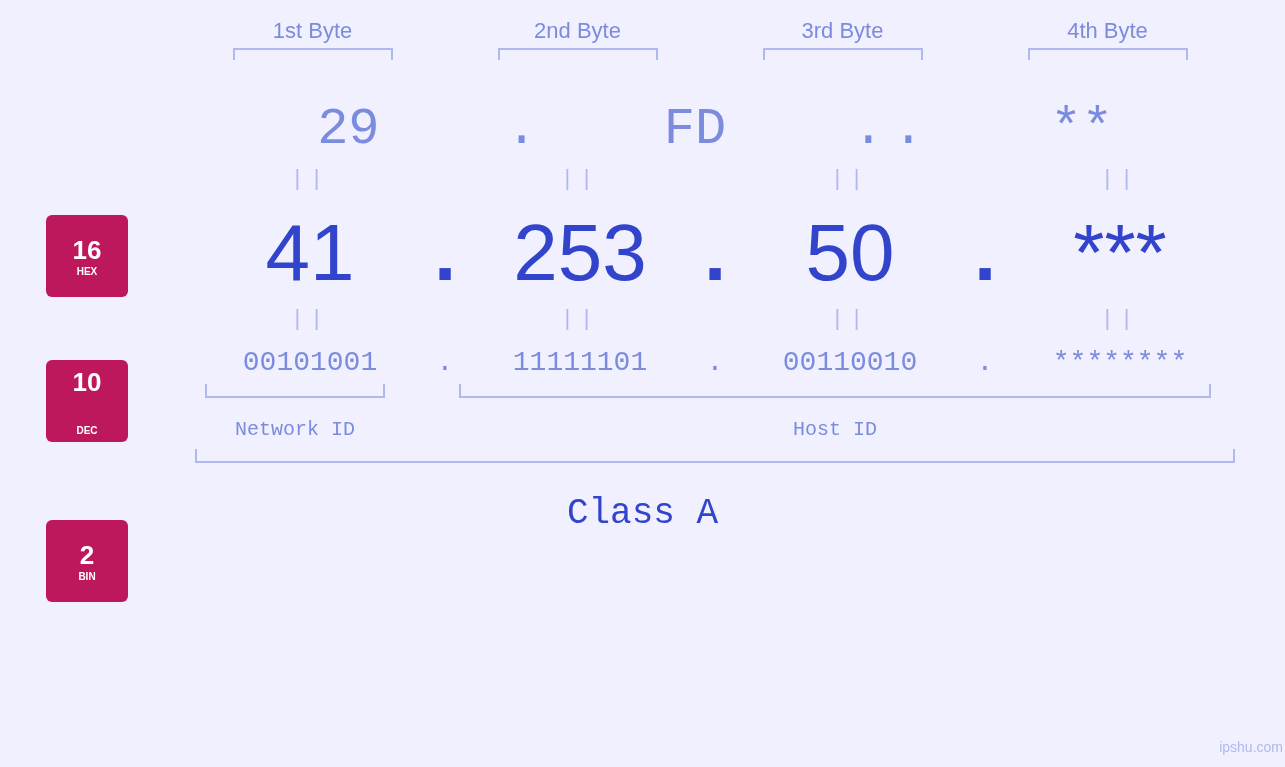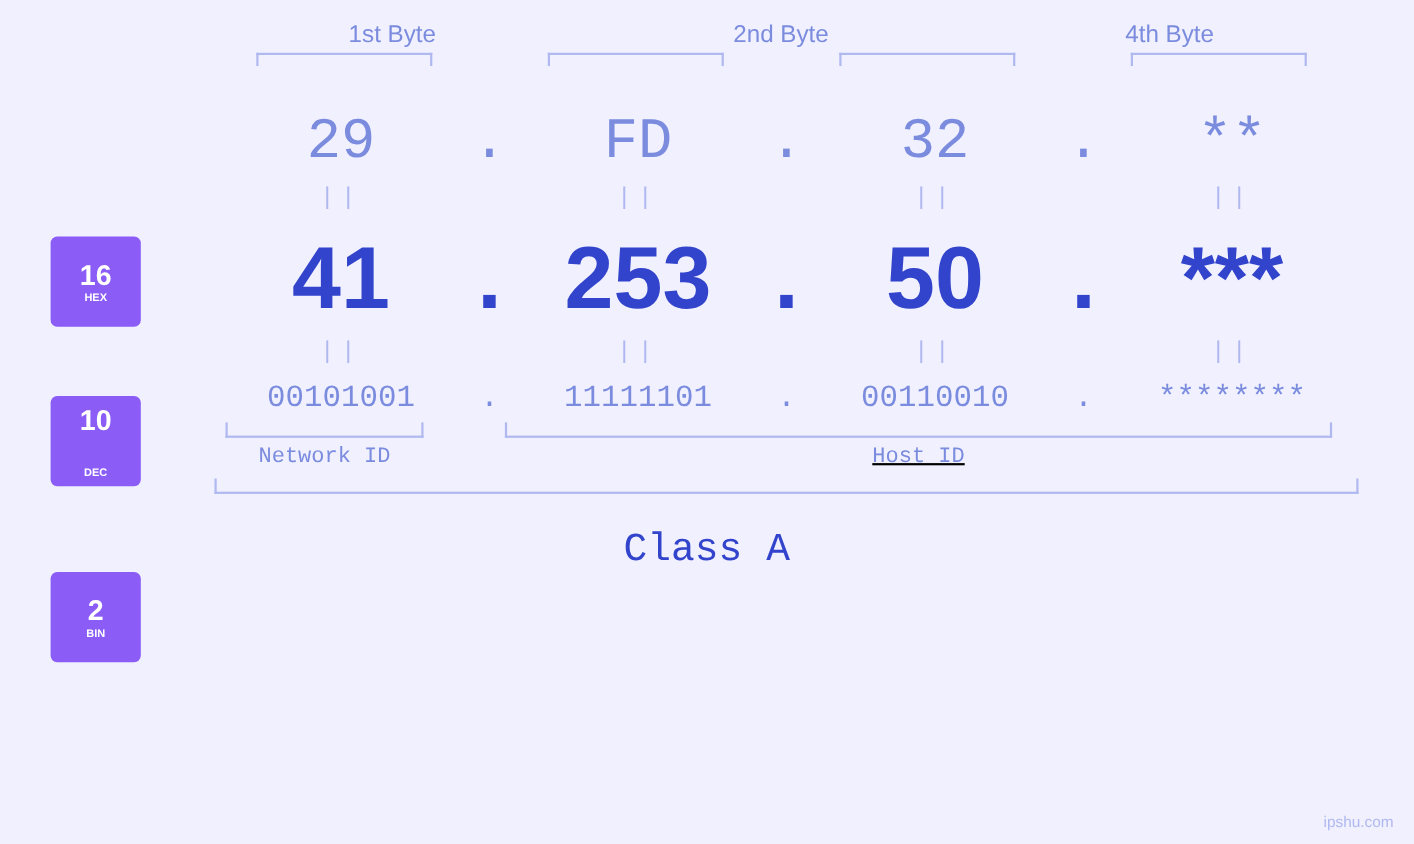--- a/index.html
+++ b/index.html
@@ -253,6 +253,7 @@
   <div class="byte-headers">
     <div class="byte-header">1st Byte</div>
     <div class="byte-header">2nd Byte</div>
+    <div class="byte-header">3rd Byte</div>
     <div class="byte-header">4th Byte</div>
   </div>
 

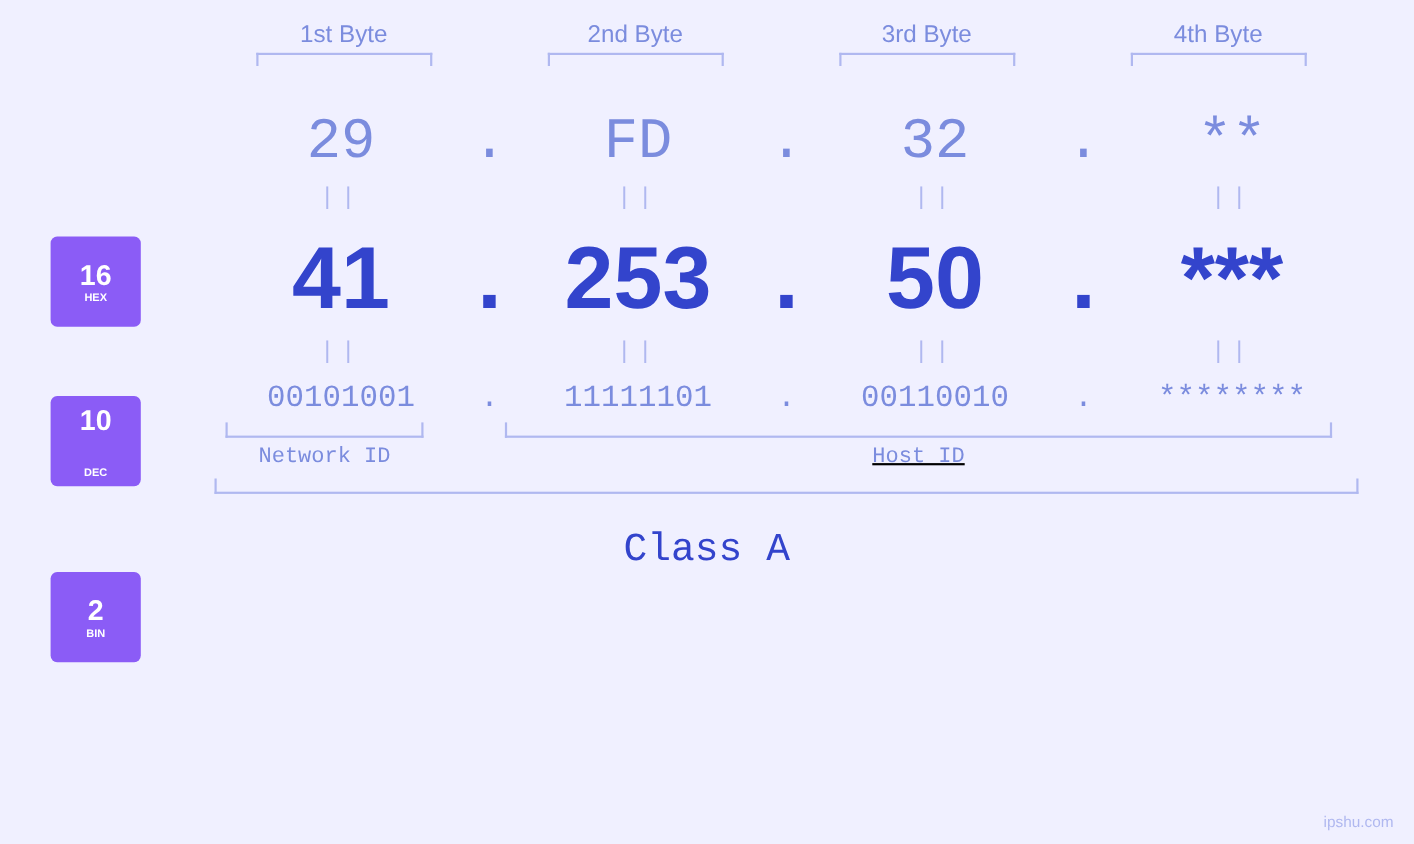--- a/index.html
+++ b/index.html
@@ -285,7 +285,6 @@
         <div class="dot hex-dot">.</div>
         <div class="cell hex-val">FD</div>
         <div class="dot hex-dot">.</div>
-        <div class="cell hex-val">32</div>
         <div class="dot hex-dot">.</div>
         <div class="cell hex-val">**</div>
       </div>

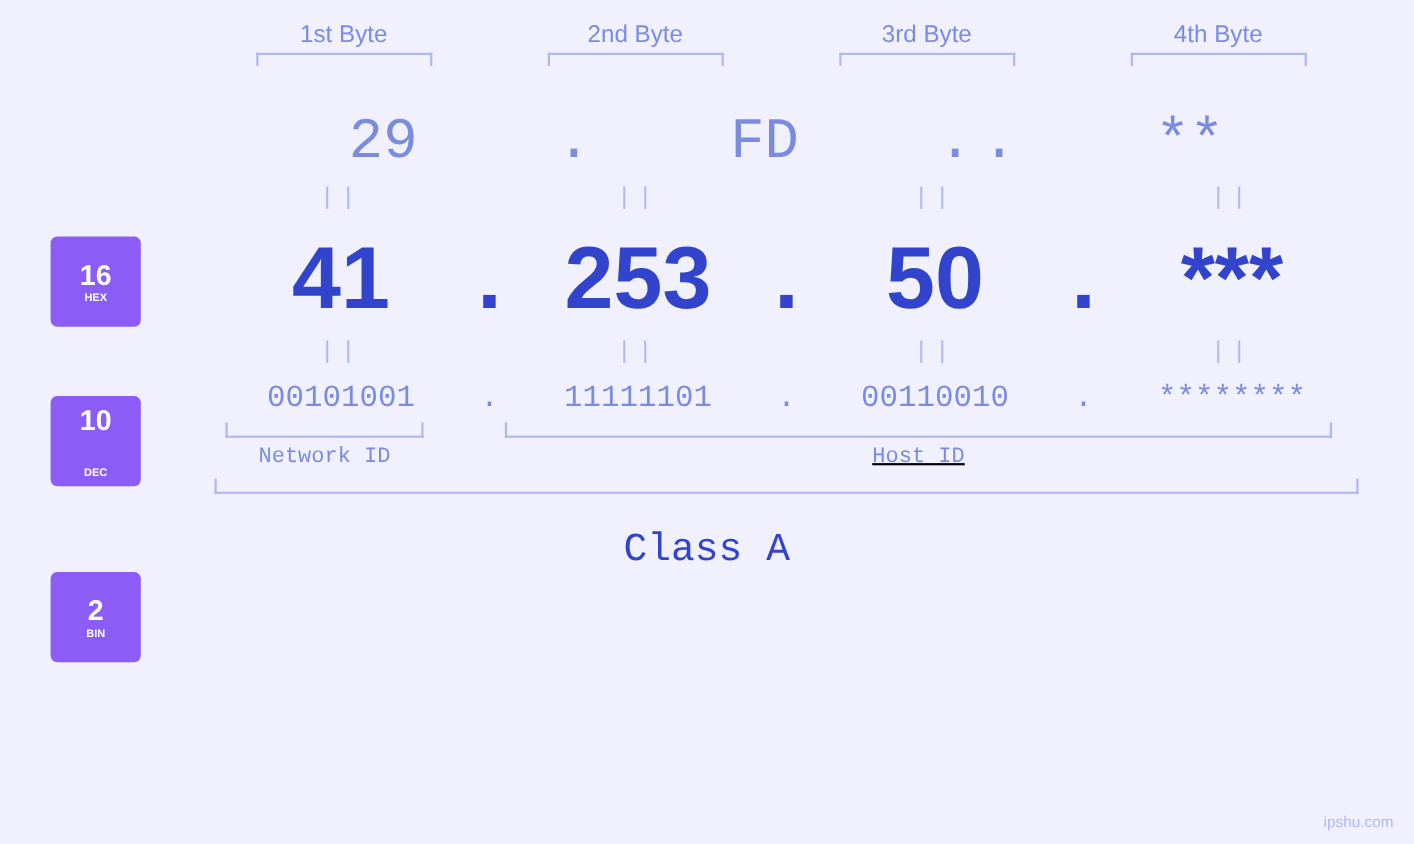--- a/index.html
+++ b/index.html
@@ -70,7 +70,7 @@
       left: 46px;
       width: 82px;
       height: 82px;
-      background-color: #8b5cf6;
+      background-color: #be185d;
       border-radius: 6px;
       display: flex;
       flex-direction: column;

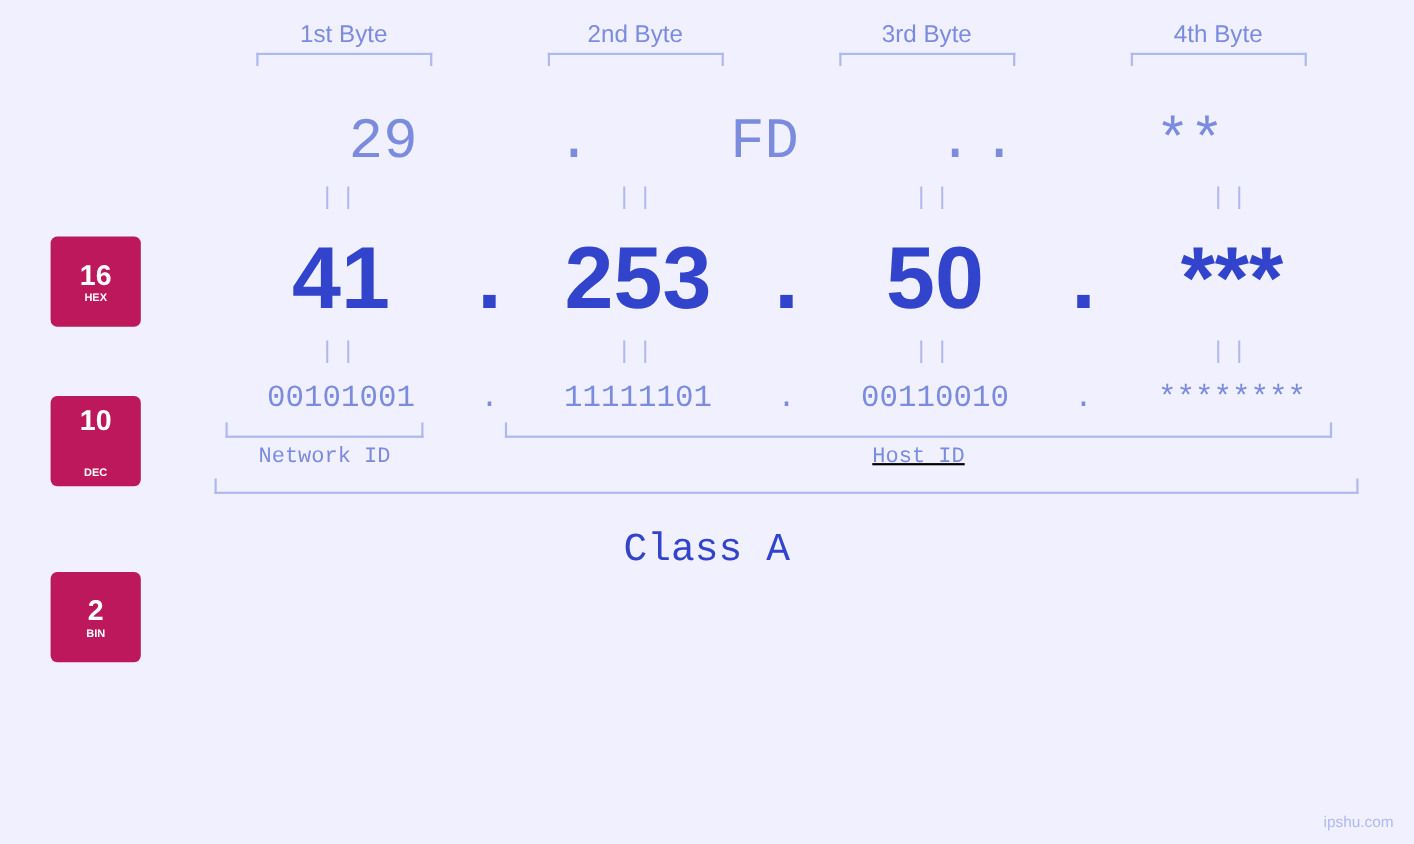--- a/index.html
+++ b/index.html
@@ -151,7 +151,7 @@
     .dec-val {
       color: #3344cc;
       font-size: 80px;
-      font-weight: bold;
+      font-weight: normal;
       font-family: Arial, sans-serif;
     }
 

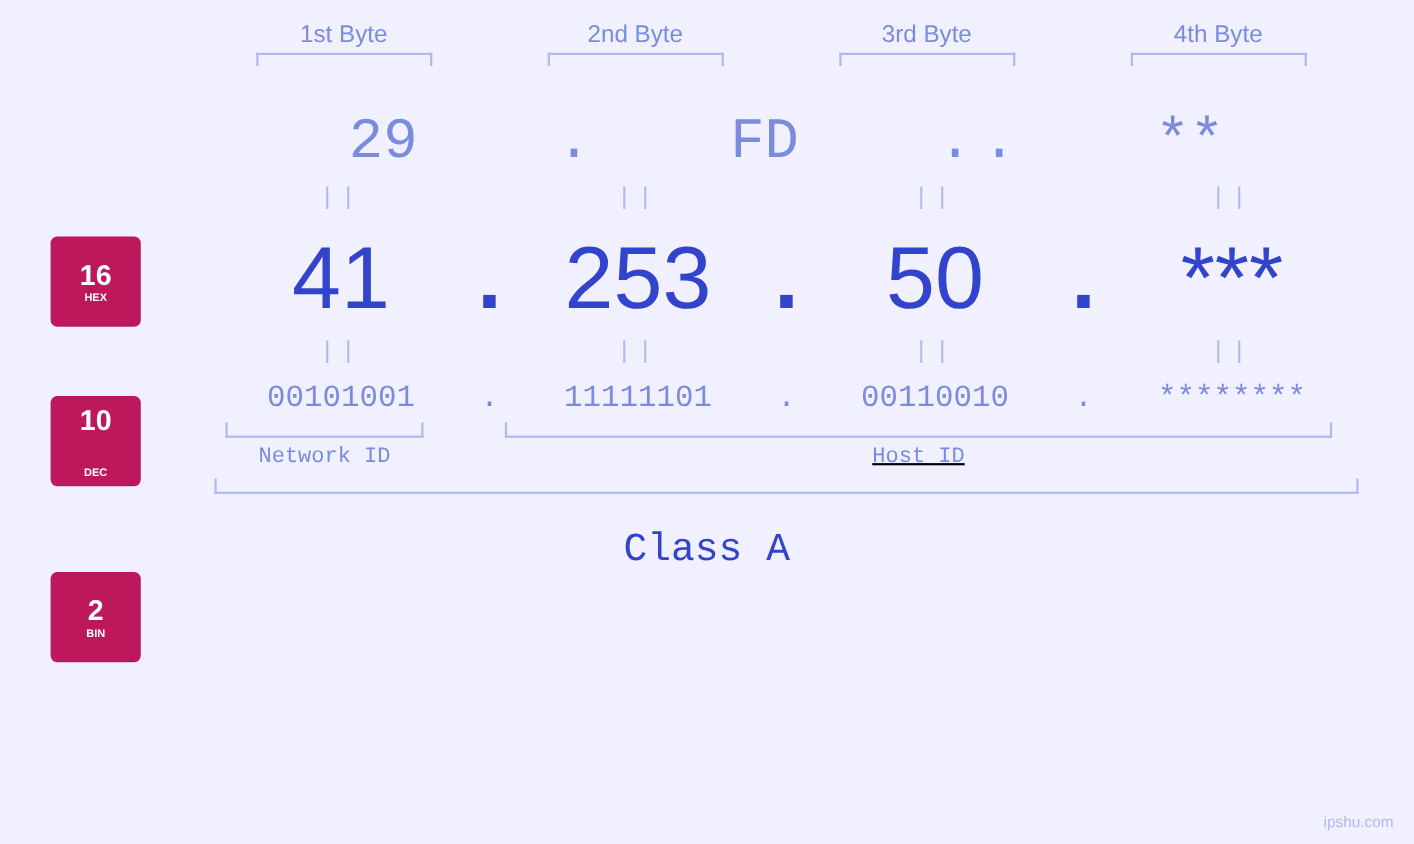--- a/index.html
+++ b/index.html
@@ -202,7 +202,7 @@
       color: #7b8cde;
       font-family: 'Courier New', Courier, monospace;
       font-size: 20px;
-      margin-top: 6px;
+      margin-top: 20px;
     }
 
     

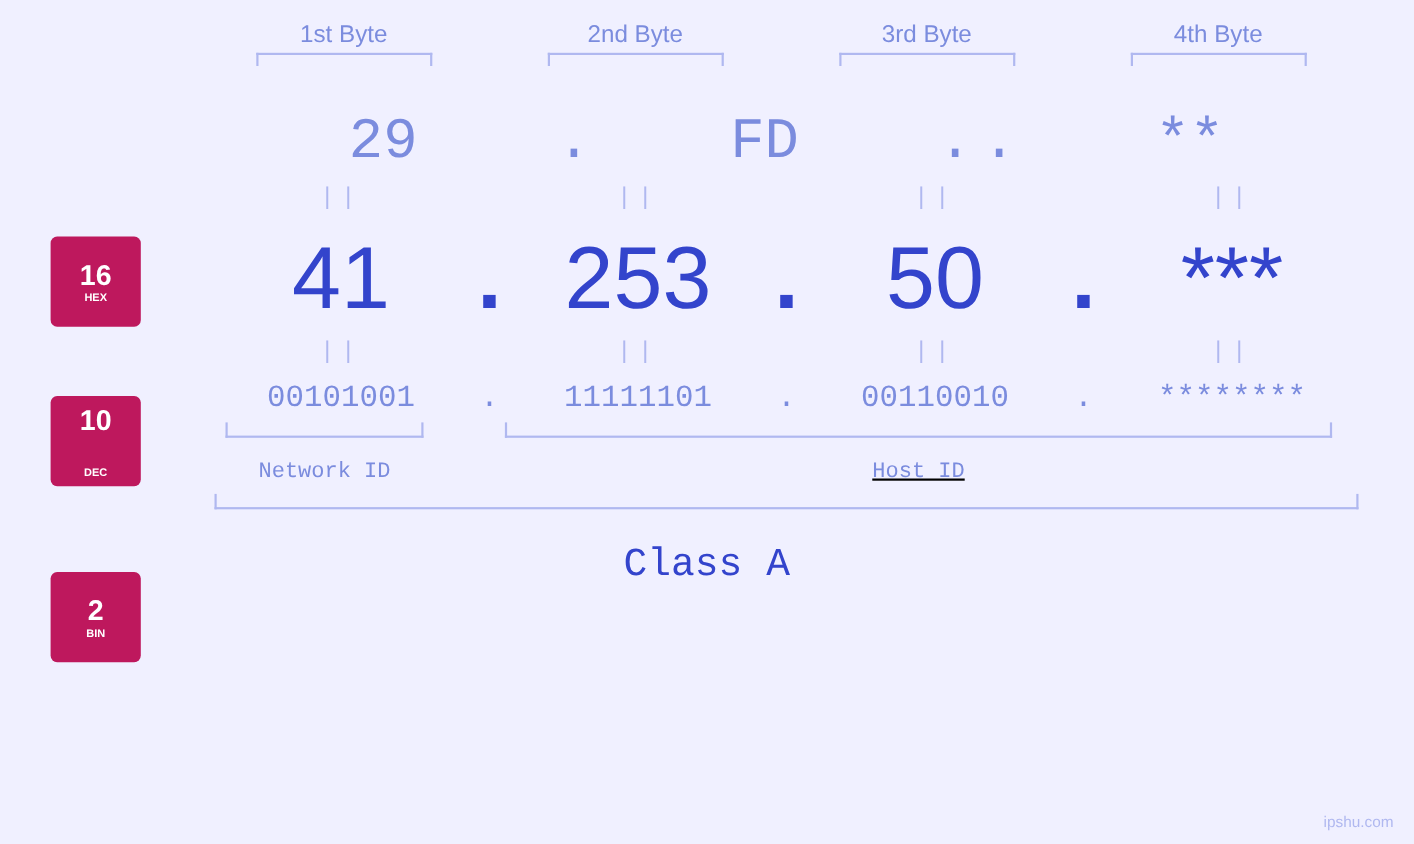--- a/index.html
+++ b/index.html
@@ -353,7 +353,7 @@
 
       <div style="width:40px;"></div>
 
-      <div style="display:flex; flex-direction:column; align-items:center; flex:1;text-decoration:underline;">
+      <div style="display:flex; flex-direction:column; align-items:center; flex:1;">
         <div style="width:94%; height:14px; border-bottom:2px solid #b0b8f0; border-left:2px solid #b0b8f0; border-right:2px solid #b0b8f0;"></div>
         <div class="id-label">Host ID</div>
       </div>

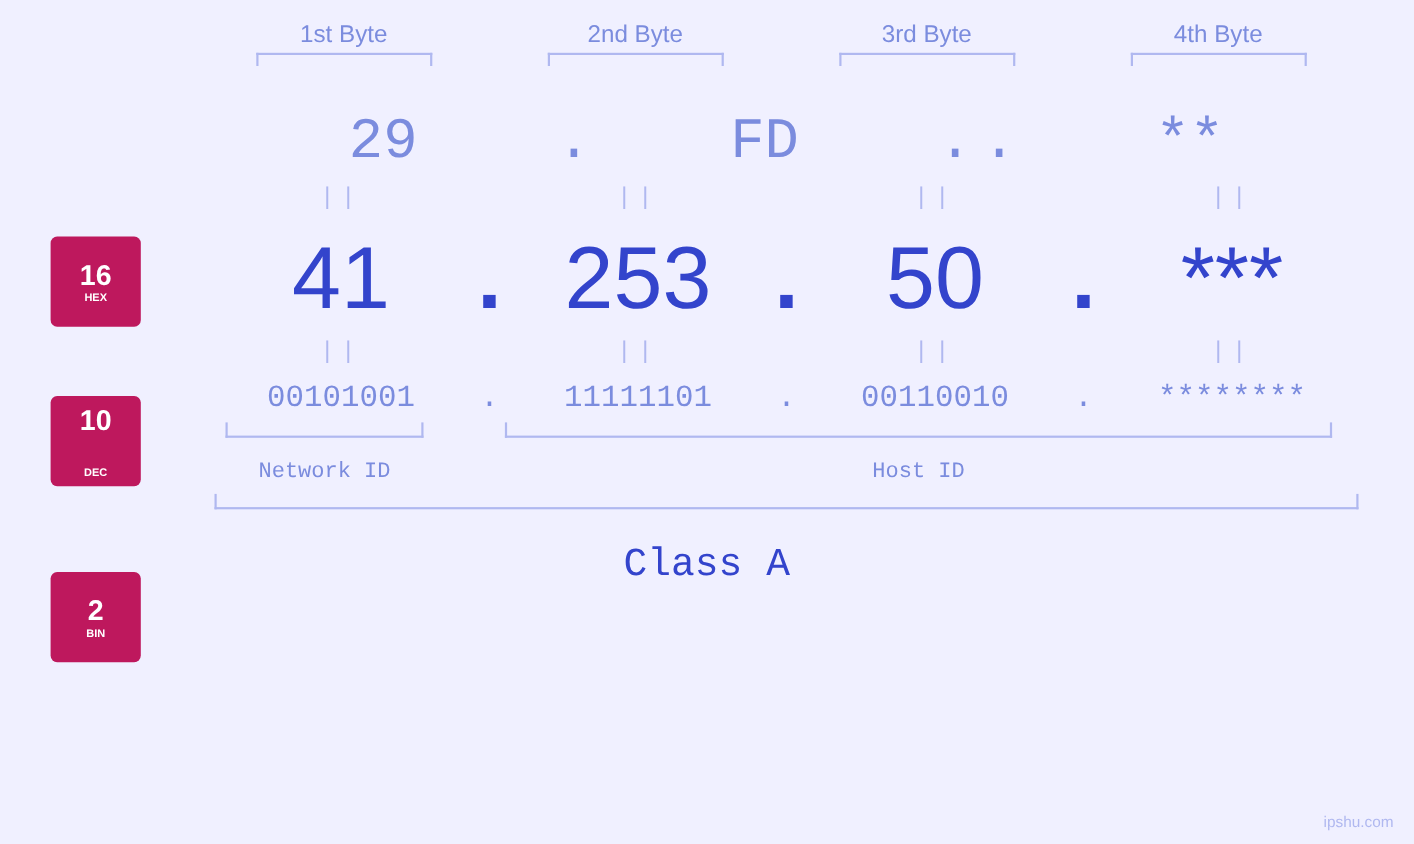--- a/index.html
+++ b/index.html
@@ -227,7 +227,7 @@
     .watermark {
       position: absolute;
       bottom: 12px;
-      right: 18px;
+      right: 2px;
       color: #b0b8f0;
       font-size: 14px;
       font-family: Arial, sans-serif;

